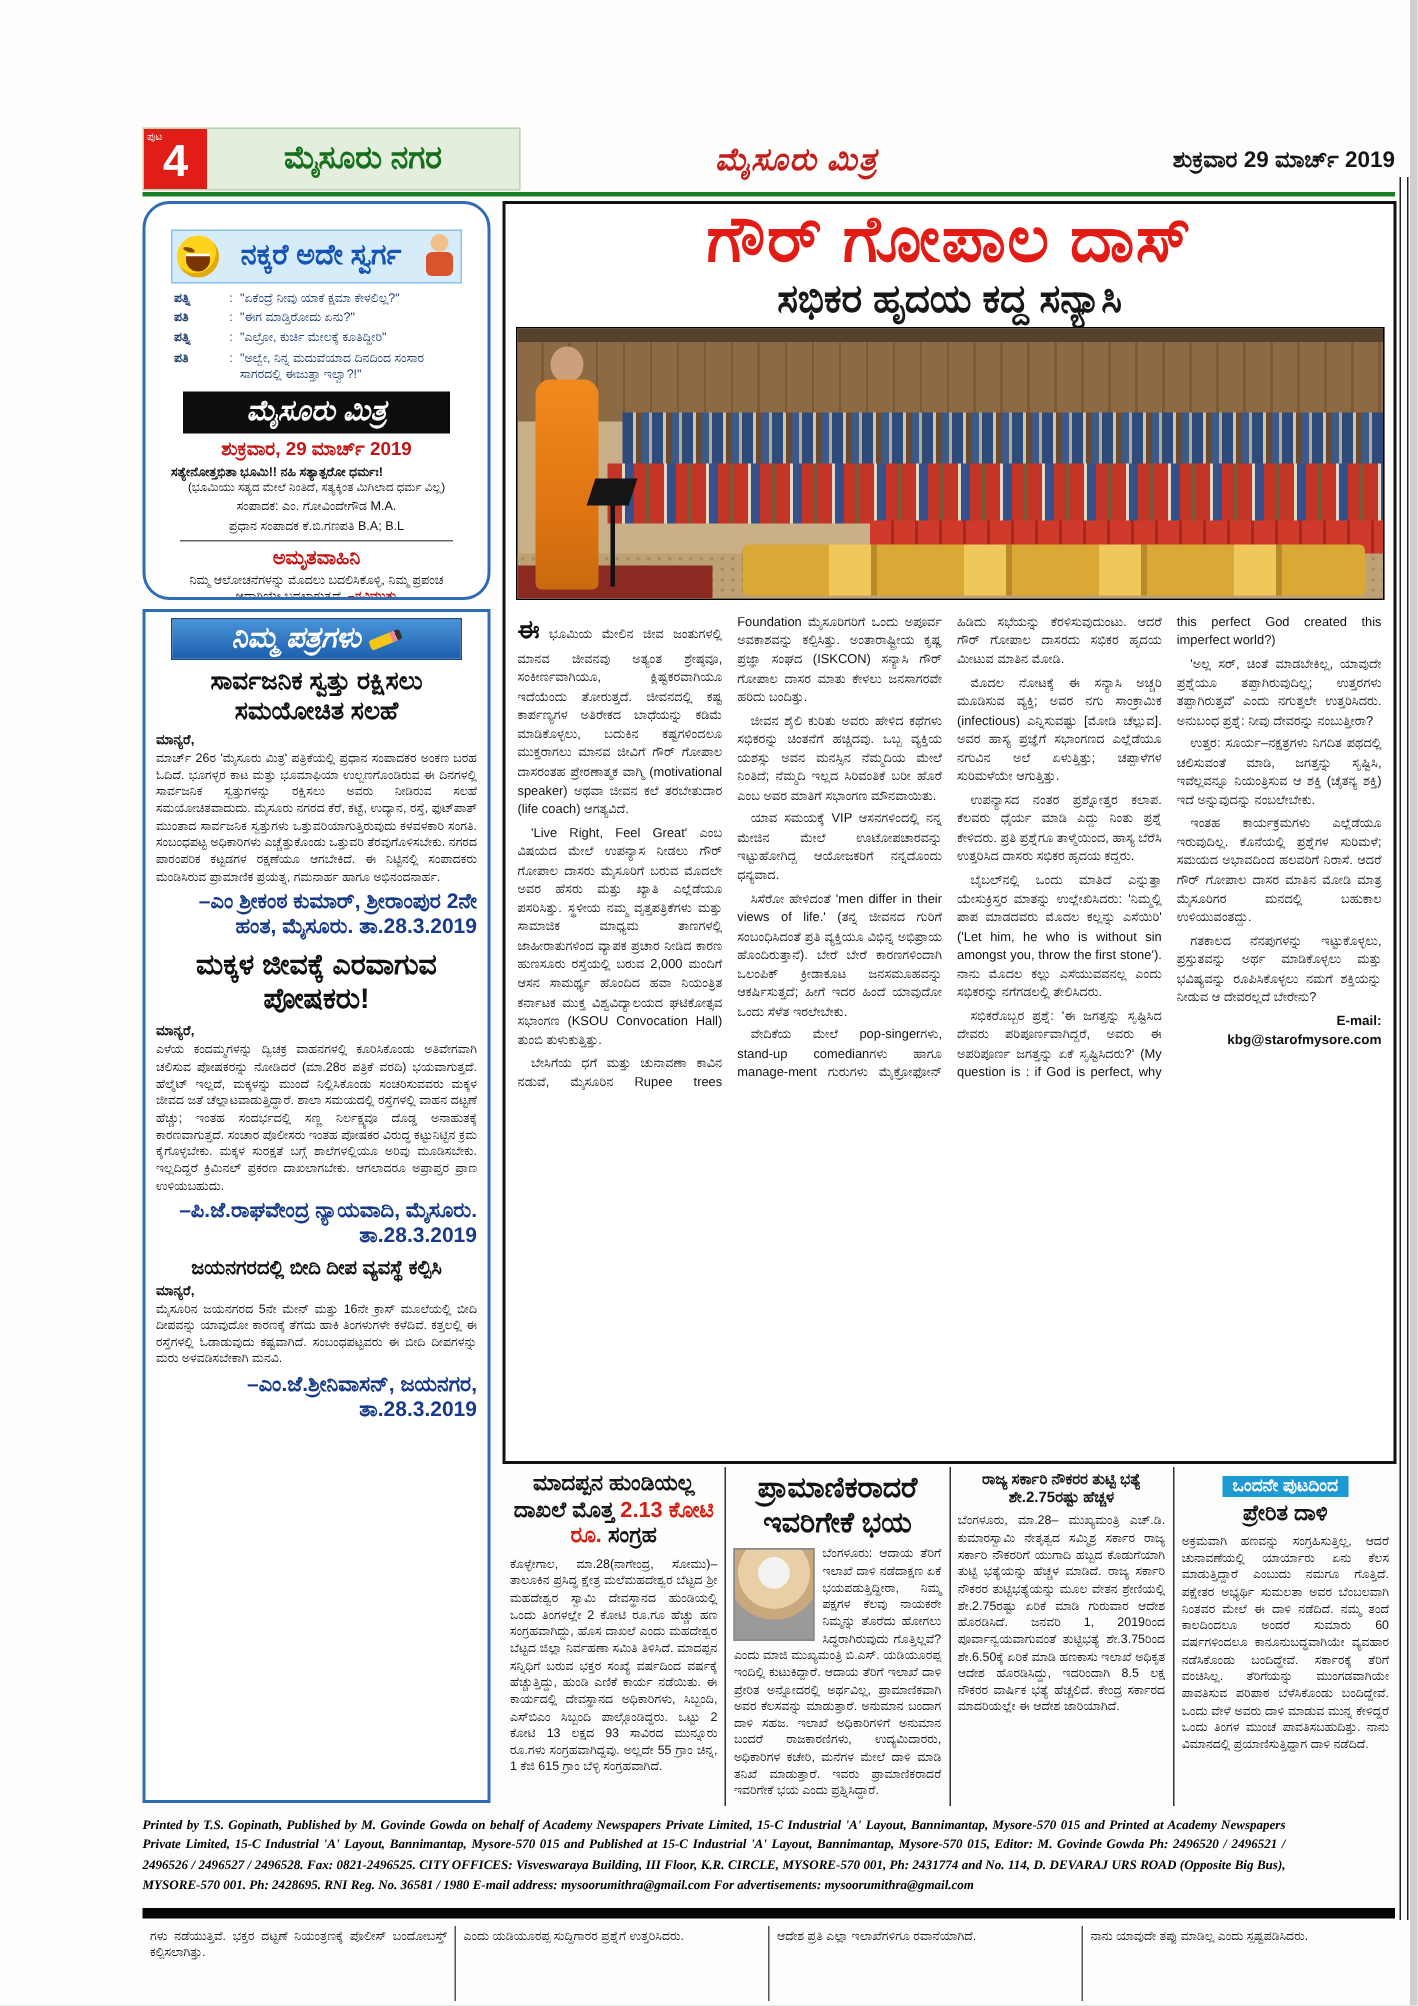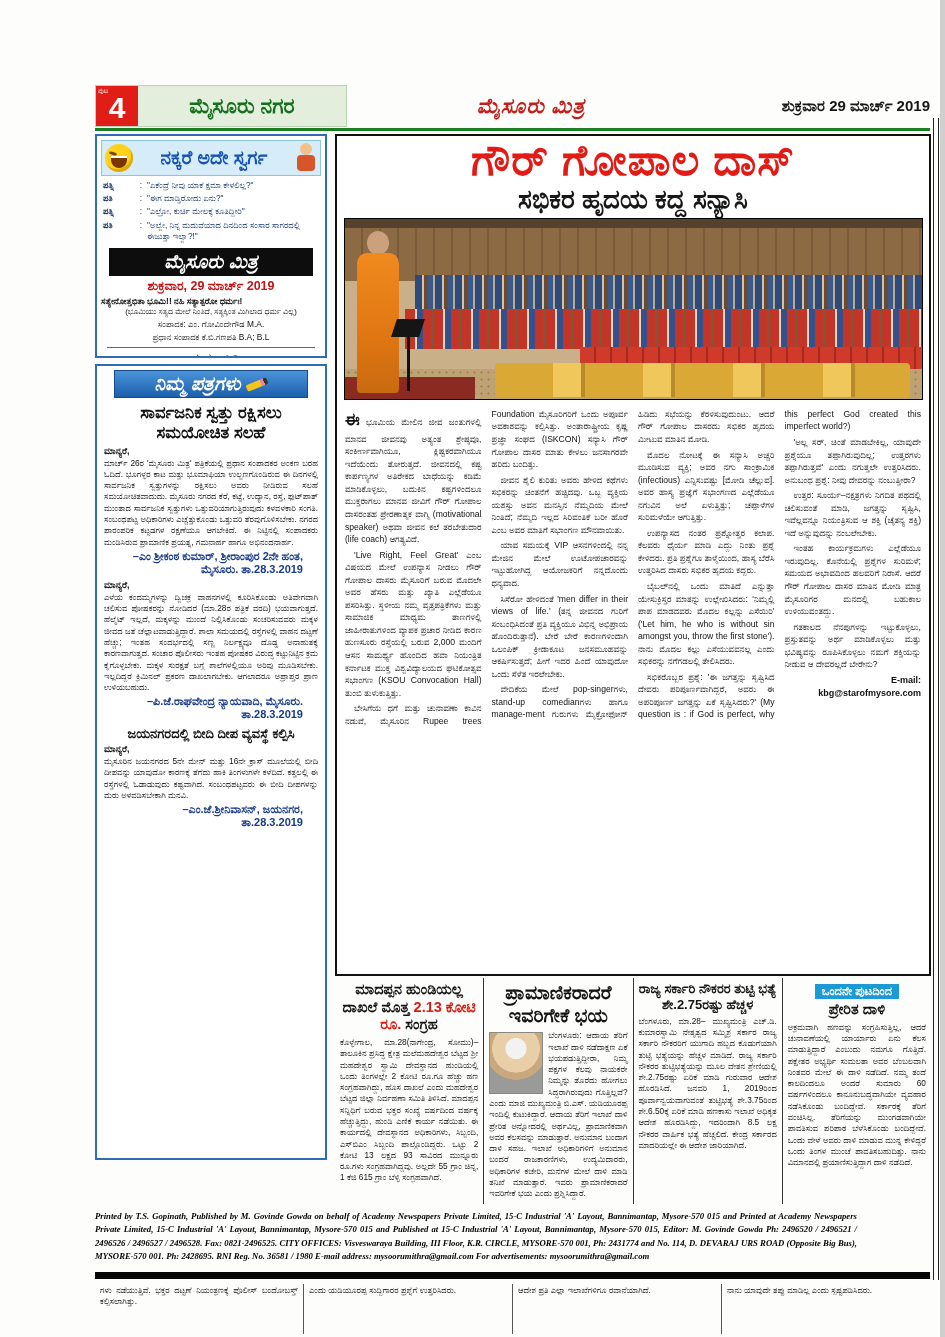--- a/index.html
+++ b/index.html
@@ -24,7 +24,7 @@
   
   .left-col{position:absolute;left:95px;top:134px;width:232px;}
   .box-blue{border:2px solid #2e6cb5;background:#fff;box-sizing:border-box;}
-  .mast-box{height:224px;margin-bottom:6px;padding:4px;overflow:hidden;}
+  .mast-box{height:266px;margin-bottom:6px;padding:17px;overflow:hidden;border-radius:18px;}
   .humor-head{display:flex;align-items:center;gap:3px;background:#d7ecf9;border:1px solid #8cc4e8;padding:2px 3px;}
   .humor-title{flex:1;text-align:center;font-size:19px;font-weight:bold;color:#1553b5;}
   .laugh-icon{width:28px;height:28px;border-radius:50%;background:#ffd21c;position:relative;flex:0 0 auto;

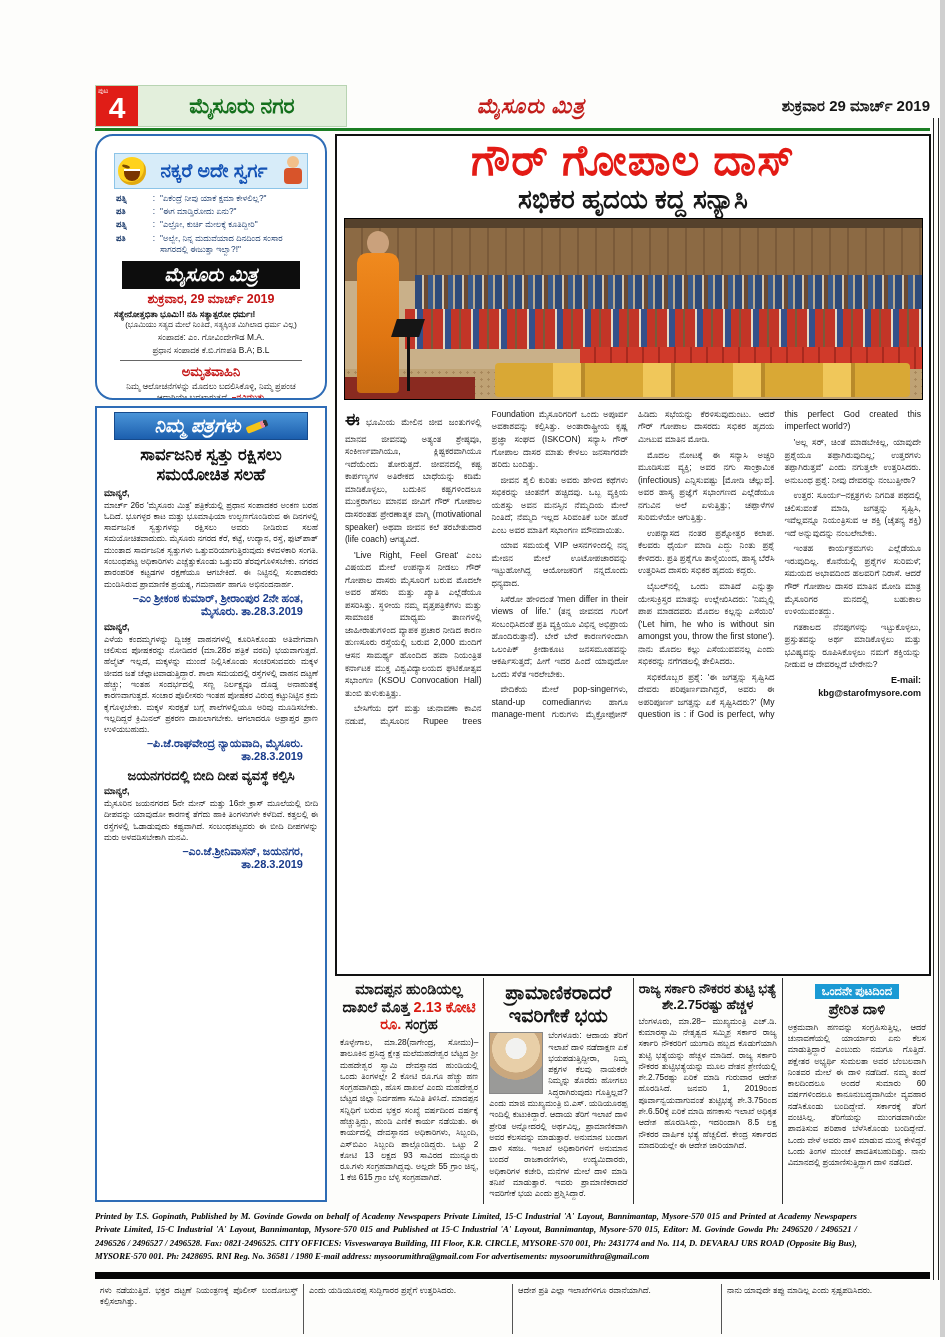--- a/index.html
+++ b/index.html
@@ -63,7 +63,7 @@
   .letter-headline.small{font-size:13px;margin:5px 0 2px;}
   .salute{font-size:9px;font-weight:bold;margin:1px 0;}
   .letter-body{font-size:8.3px;line-height:1.36;text-align:justify;margin:0;}
-  .letter-sig{font-size:11px;font-weight:bold;text-align:right;color:#173a8a;margin:2px 15px 4px;}
+  .letter-sig{font-size:14px;font-weight:bold;text-align:right;color:#173a8a;margin:2px 0 4px;}
 
   
   .main-col{position:absolute;left:335px;top:134px;width:596px;}

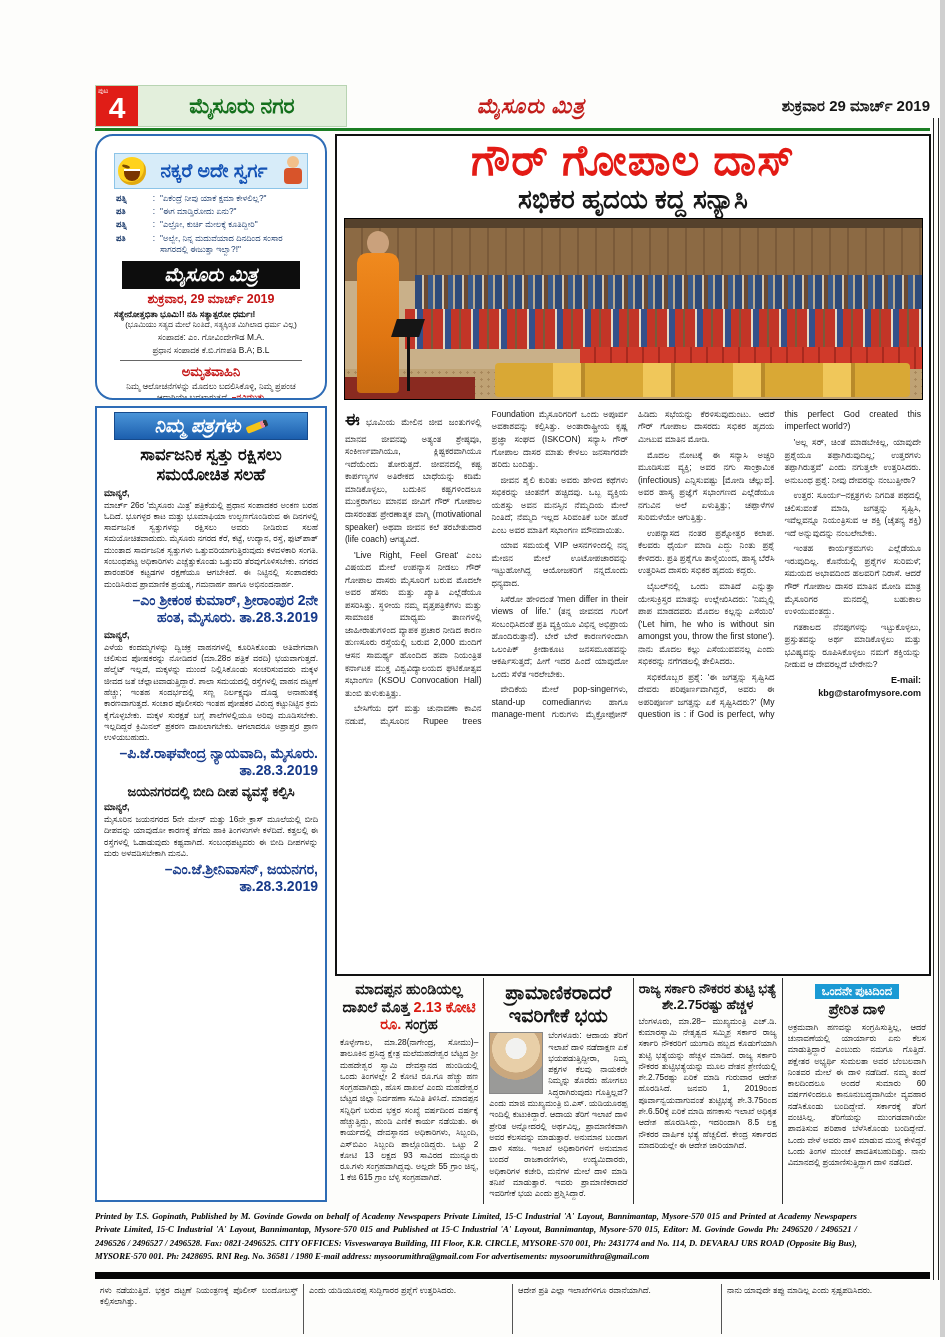--- a/index.html
+++ b/index.html
@@ -209,6 +209,7 @@
       </div>
 
       <div>
+        <div class="letter-headline big">ಮಕ್ಕಳ ಜೀವಕ್ಕೆ ಎರವಾಗುವ ಪೋಷಕರು!</div>
         <div class="salute">ಮಾನ್ಯರೆ,</div>
         <p class="letter-body">ಎಳೆಯ ಕಂದಮ್ಮಗಳನ್ನು ದ್ವಿಚಕ್ರ ವಾಹನಗಳಲ್ಲಿ ಕೂರಿಸಿಕೊಂಡು ಅತಿವೇಗವಾಗಿ ಚಲಿಸುವ ಪೋಷಕರನ್ನು ನೋಡಿದರೆ (ಮಾ.28ರ ಪತ್ರಿಕೆ ವರದಿ) ಭಯವಾಗುತ್ತದೆ. ಹೆಲ್ಮೆಟ್ ಇಲ್ಲದೆ, ಮಕ್ಕಳನ್ನು ಮುಂದೆ ನಿಲ್ಲಿಸಿಕೊಂಡು ಸಂಚರಿಸುವವರು ಮಕ್ಕಳ ಜೀವದ ಜತೆ ಚೆಲ್ಲಾಟವಾಡುತ್ತಿದ್ದಾರೆ. ಶಾಲಾ ಸಮಯದಲ್ಲಿ ರಸ್ತೆಗಳಲ್ಲಿ ವಾಹನ ದಟ್ಟಣೆ ಹೆಚ್ಚು; ಇಂತಹ ಸಂದರ್ಭದಲ್ಲಿ ಸಣ್ಣ ನಿರ್ಲಕ್ಷ್ಯವೂ ದೊಡ್ಡ ಅನಾಹುತಕ್ಕೆ ಕಾರಣವಾಗುತ್ತದೆ. ಸಂಚಾರ ಪೊಲೀಸರು ಇಂತಹ ಪೋಷಕರ ವಿರುದ್ಧ ಕಟ್ಟುನಿಟ್ಟಿನ ಕ್ರಮ ಕೈಗೊಳ್ಳಬೇಕು. ಮಕ್ಕಳ ಸುರಕ್ಷತೆ ಬಗ್ಗೆ ಶಾಲೆಗಳಲ್ಲಿಯೂ ಅರಿವು ಮೂಡಿಸಬೇಕು. ಇಲ್ಲದಿದ್ದರೆ ಕ್ರಿಮಿನಲ್ ಪ್ರಕರಣ ದಾಖಲಾಗಬೇಕು. ಆಗಲಾದರೂ ಅಪ್ರಾಪ್ತರ ಪ್ರಾಣ ಉಳಿಯಬಹುದು.</p>
         <div class="letter-sig">–ಪಿ.ಜೆ.ರಾಘವೇಂದ್ರ ನ್ಯಾಯವಾದಿ, ಮೈಸೂರು. ತಾ.28.3.2019</div>

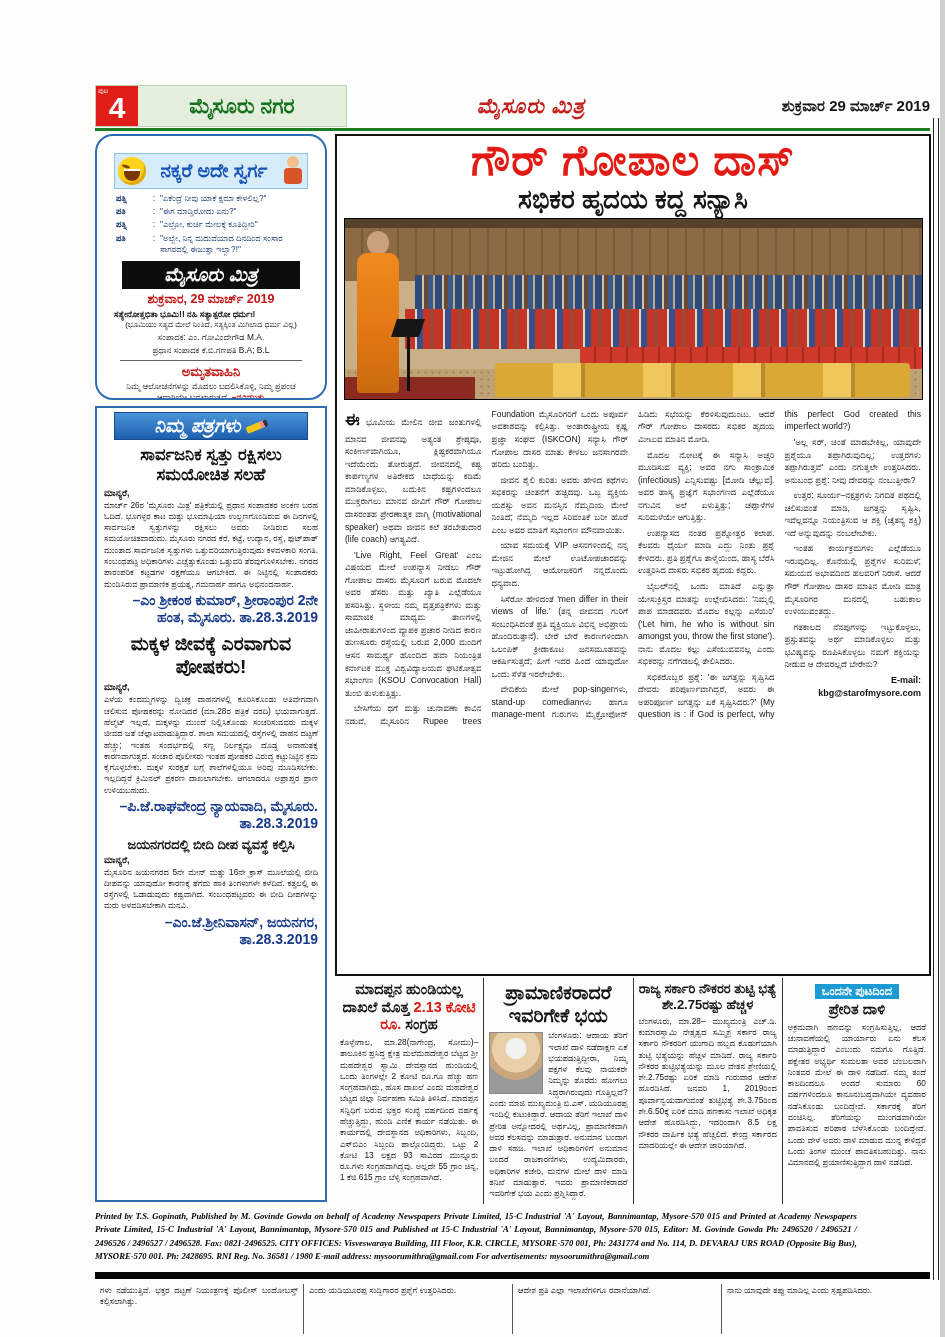--- a/index.html
+++ b/index.html
@@ -114,7 +114,7 @@
   .bh{font-weight:bold;text-align:center;line-height:1.22;margin:1px 0 3px;color:#141414;}
   .bh-a{font-size:14.5px;}
   .bh-b{font-size:19px;}
-  .bh-c{font-size:13px;}
+  .bh-c{font-size:10px;}
   .bh-d{font-size:14.5px;margin-top:2px;}
   .red{color:#d91c12;}
   .tag-wrap{text-align:center;margin:1px 0 2px;}

